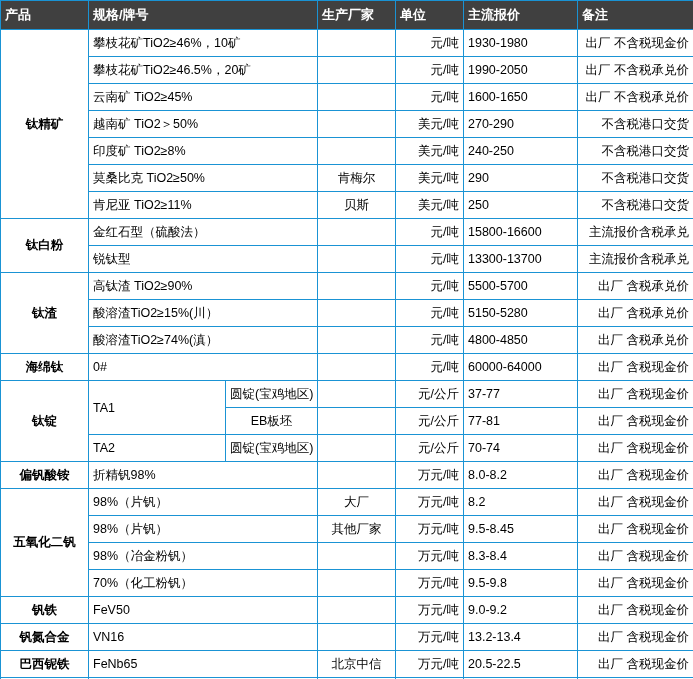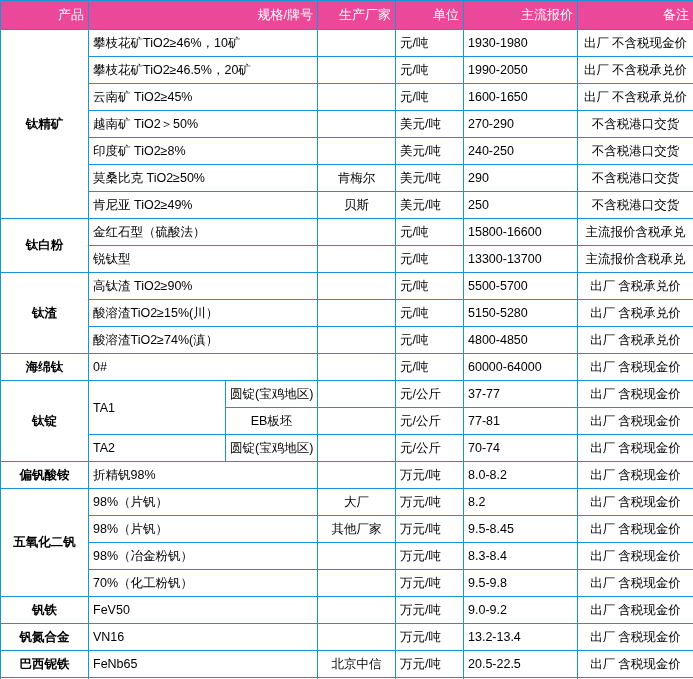--- a/index.html
+++ b/index.html
@@ -29,10 +29,10 @@
     overflow: hidden;
   }
   .price-table thead th {
-    background: #ec4899;
+    background: #404040;
     color: #ffffff;
-    font-weight: normal;
-    text-align: right;
+    font-weight: bold;
+    text-align: left;
     font-size: 13px;
     height: 28px;
     border: 1px solid #1a93d4;

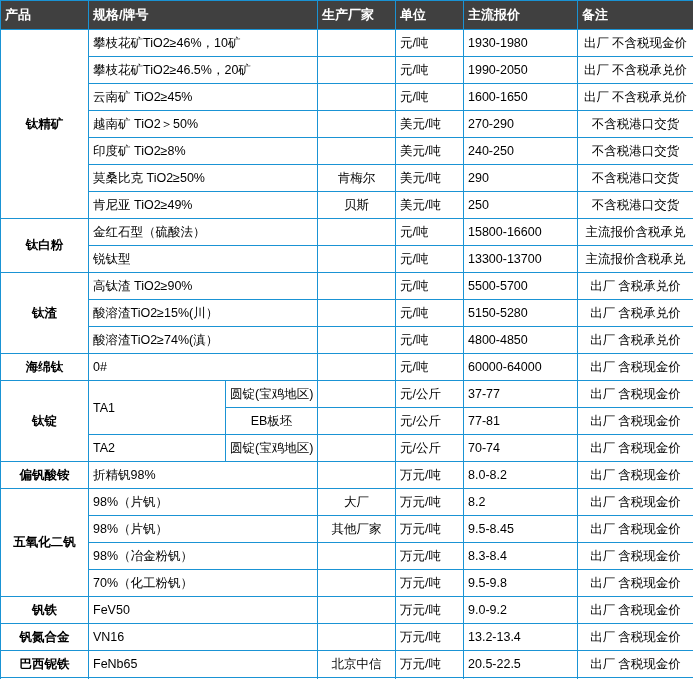--- a/index.html
+++ b/index.html
@@ -53,7 +53,7 @@
     text-align: center;
   }
   .c-unit {
-    text-align: left;
+    text-align: right;
     margin-top: 16px;
   }
   .c-price {

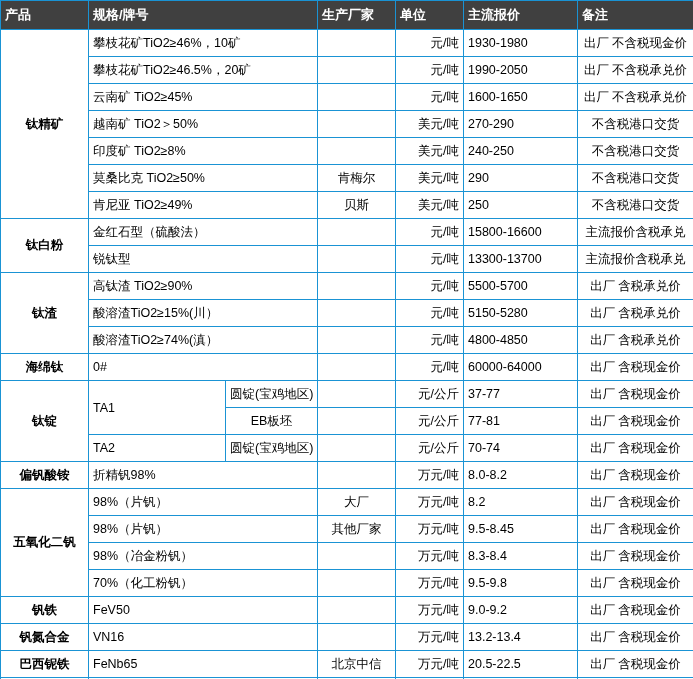--- a/index.html
+++ b/index.html
@@ -60,8 +60,7 @@
     text-align: left;
   }
   .c-note {
-    text-align: center;
-    font-family: Liberation Serif, serif;
+    text-align: right;
   }
   col.w-name { width: 88px; }
   col.w-spec { width: 137px; }

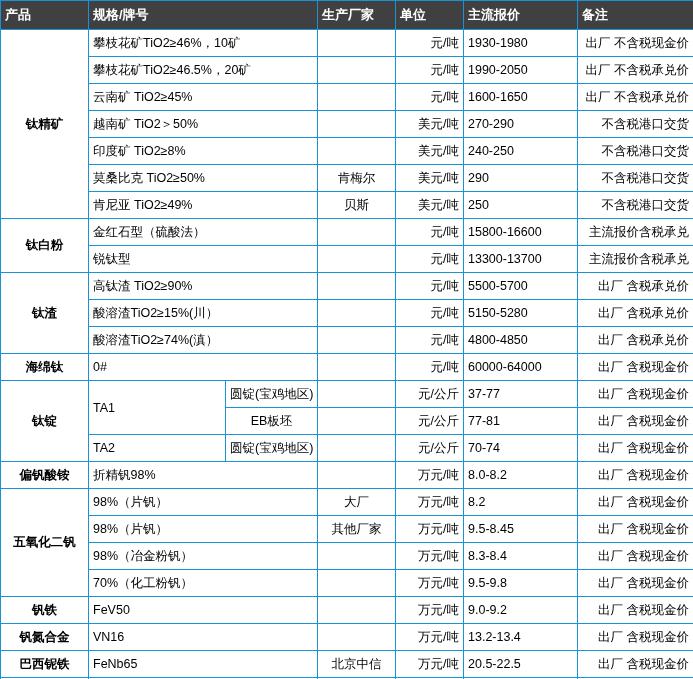--- a/index.html
+++ b/index.html
@@ -138,7 +138,7 @@
         <td class="c-note">不含税港口交货</td>
       </tr>
       <tr>
-        <td class="c-spec" colspan="2">肯尼亚 TiO2≥49%</td>
+        <td class="c-spec" colspan="2">肯尼亚 TiO2≥11%</td>
         <td class="c-maker">贝斯</td>
         <td class="c-unit">美元/吨</td>
         <td class="c-price">250</td>

